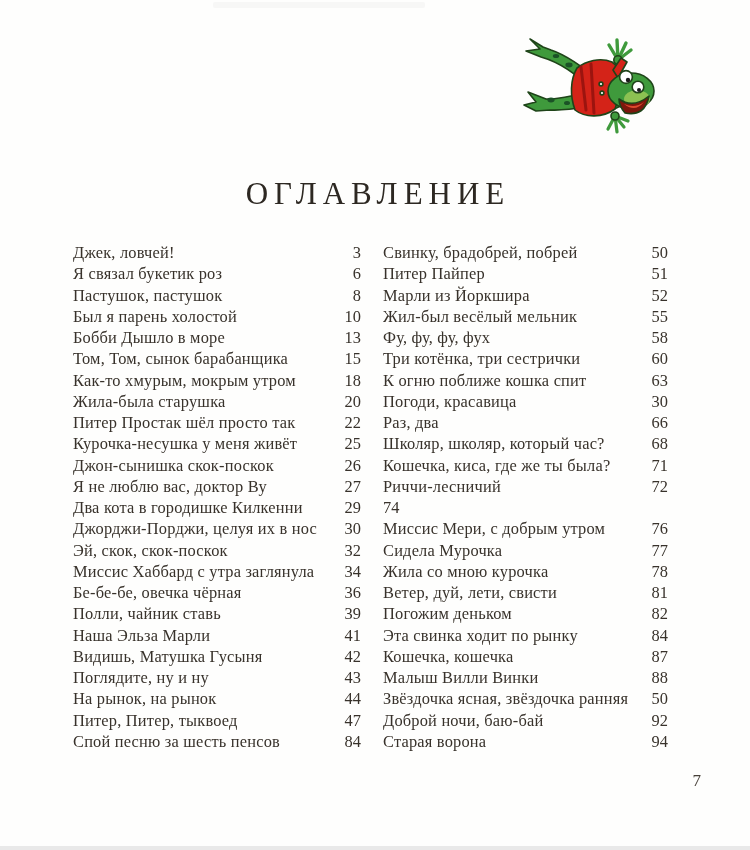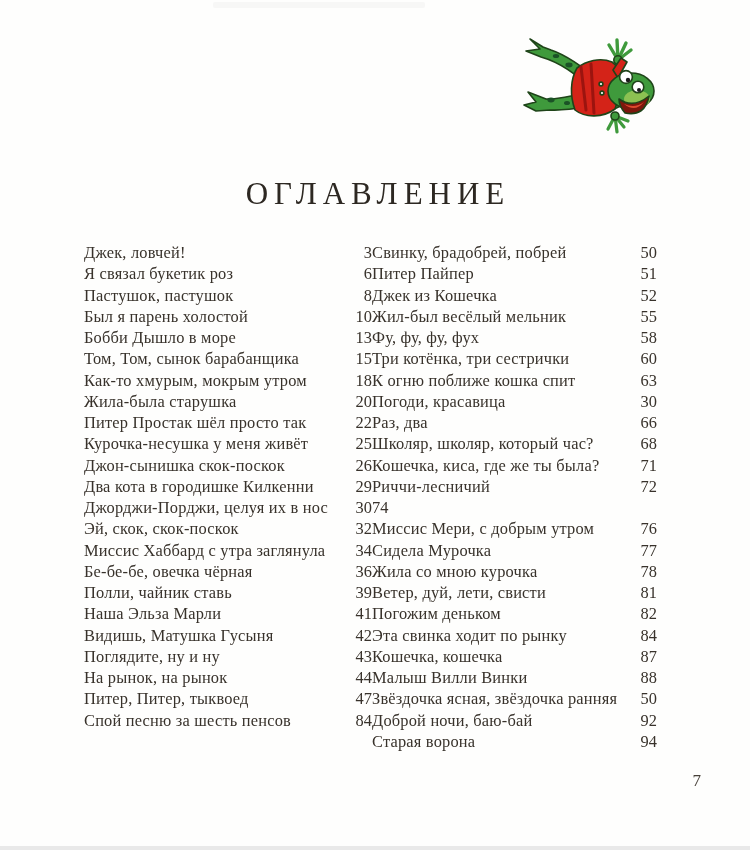--- a/index.html
+++ b/index.html
@@ -22,7 +22,7 @@
   }
   .toc{
     position:absolute;left:73px;top:242px;width:595px;
-    display:flex;justify-content:center;
+    display:flex;justify-content:space-between;
   }
   .col{display:flex;flex-direction:column;}
   .col-left{width:288px;}

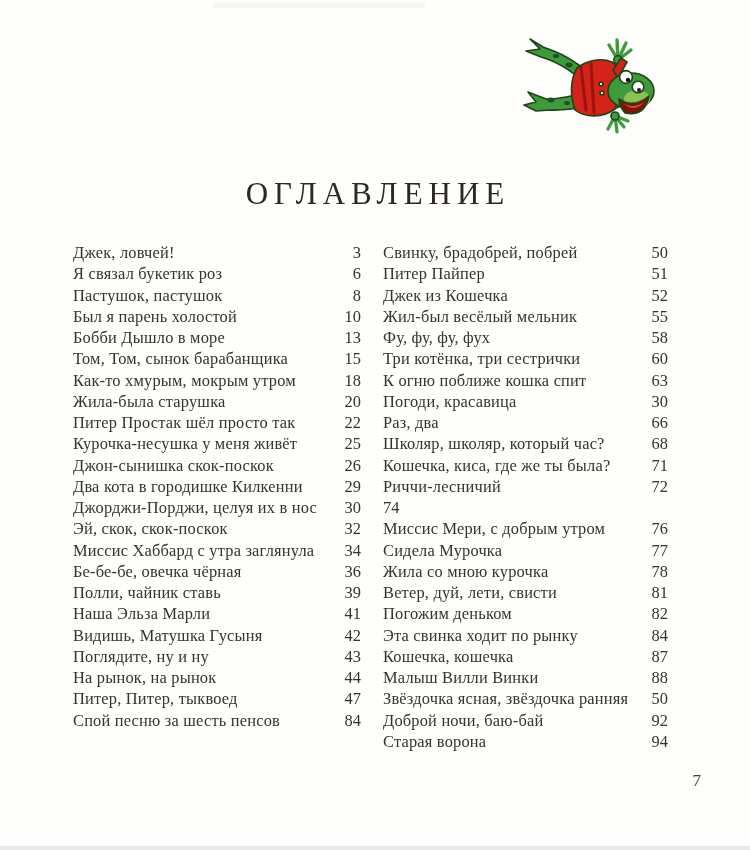--- a/index.html
+++ b/index.html
@@ -213,7 +213,7 @@
           <span class="p">51</span>
         </div>
         <div class="row">
-          <span class="t">Джек из Кошечка</span>
+          <span class="t">Марли из Йоркшира</span>
           <span class="p">52</span>
         </div>
         <div class="row">

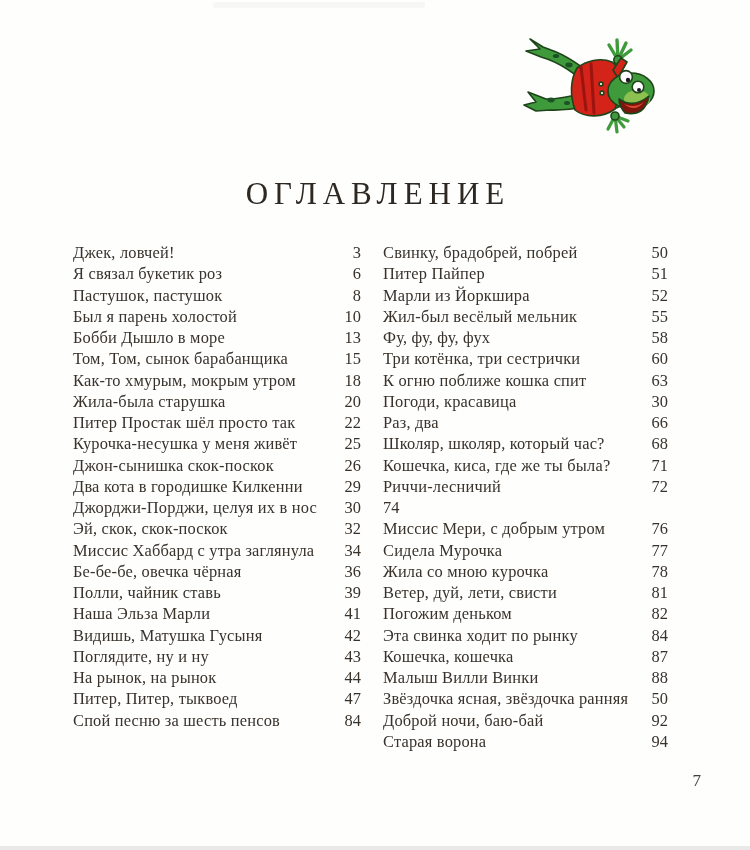--- a/index.html
+++ b/index.html
@@ -155,6 +155,10 @@
           <span class="p">26</span>
         </div>
         <div class="row">
+          <span class="t">Я не люблю вас, доктор Ву</span>
+          <span class="p">27</span>
+        </div>
+        <div class="row">
           <span class="t">Два кота в городишке Килкенни</span>
           <span class="p">29</span>
         </div>

